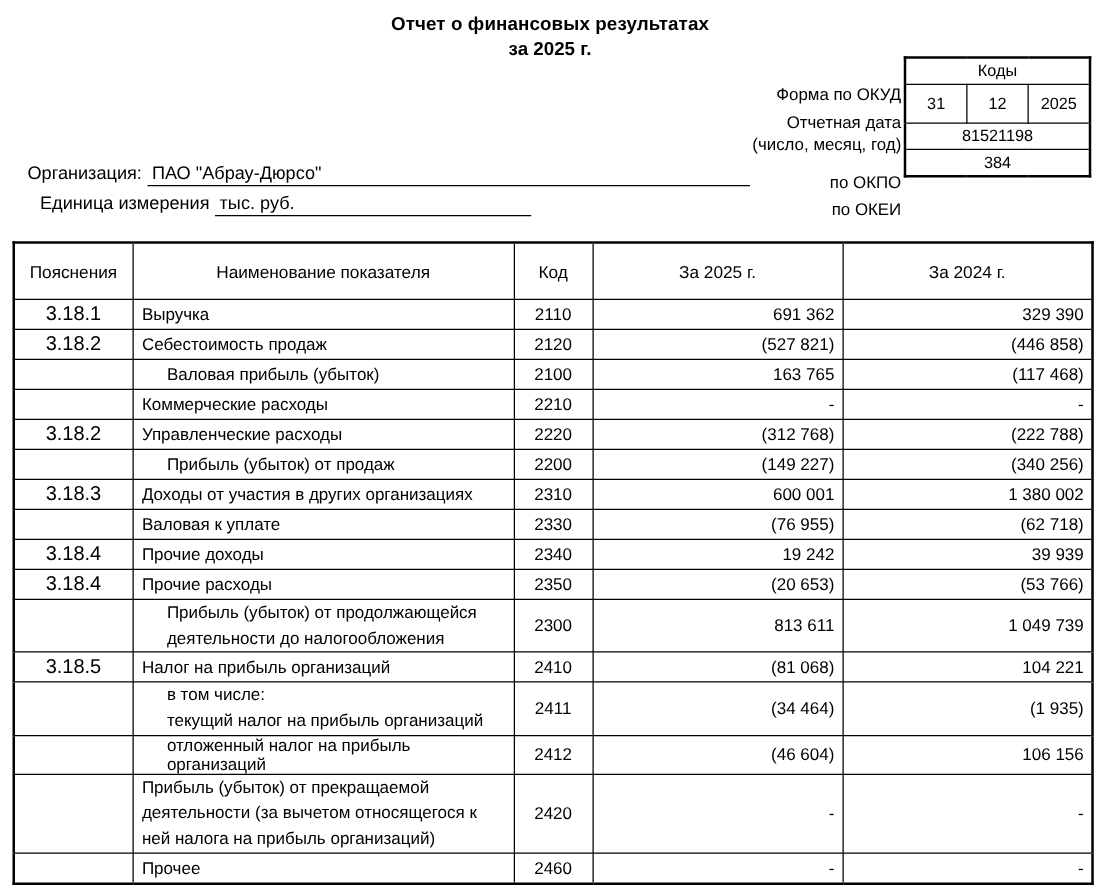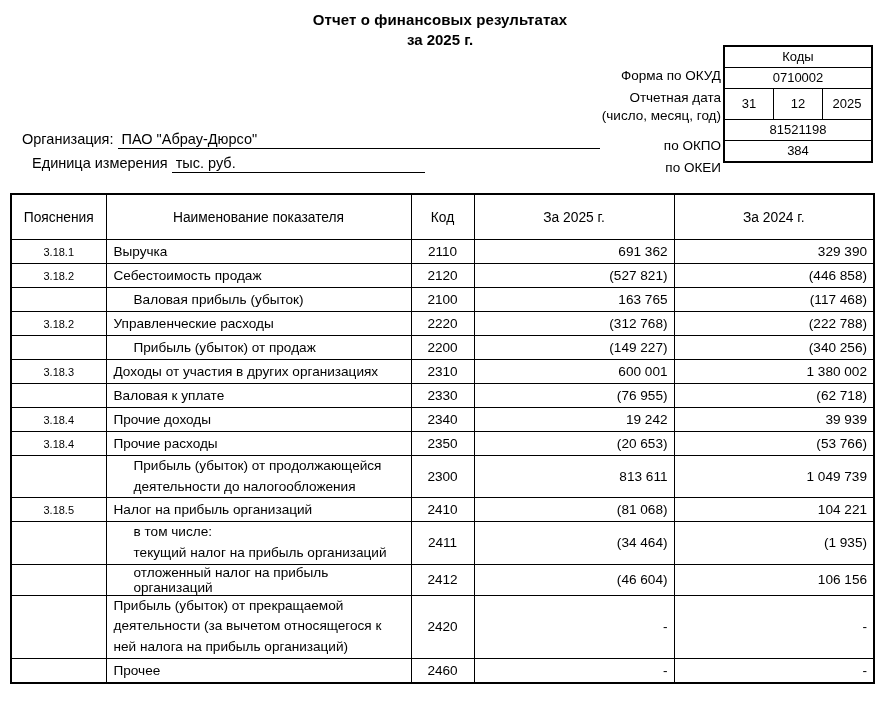--- a/index.html
+++ b/index.html
@@ -176,9 +176,6 @@
     <tbody>
         <tr>
       <td class="outer-l outer-r" colspan="3">Коды</td>
-    </tr>
-    <tr>
-      <td class="outer-l outer-r" colspan="3">0710002</td>
     </tr>
     <tr class="datarow">
       <td class="outer-l" style="width:44px">31</td>

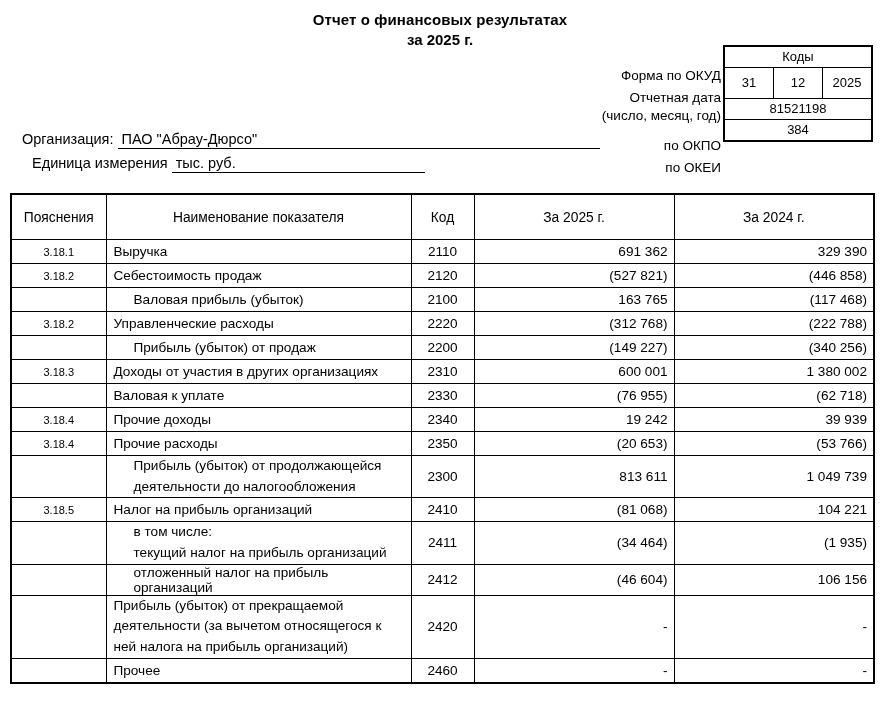--- a/index.html
+++ b/index.html
@@ -130,7 +130,7 @@
   table.fin tbody td.expl {
     border-left: 2px solid #000;
     text-align: center;
-    font-size: 11px;
+    font-size: 16px;
     margin-left: 40px;
   }
   table.fin tbody td.name {

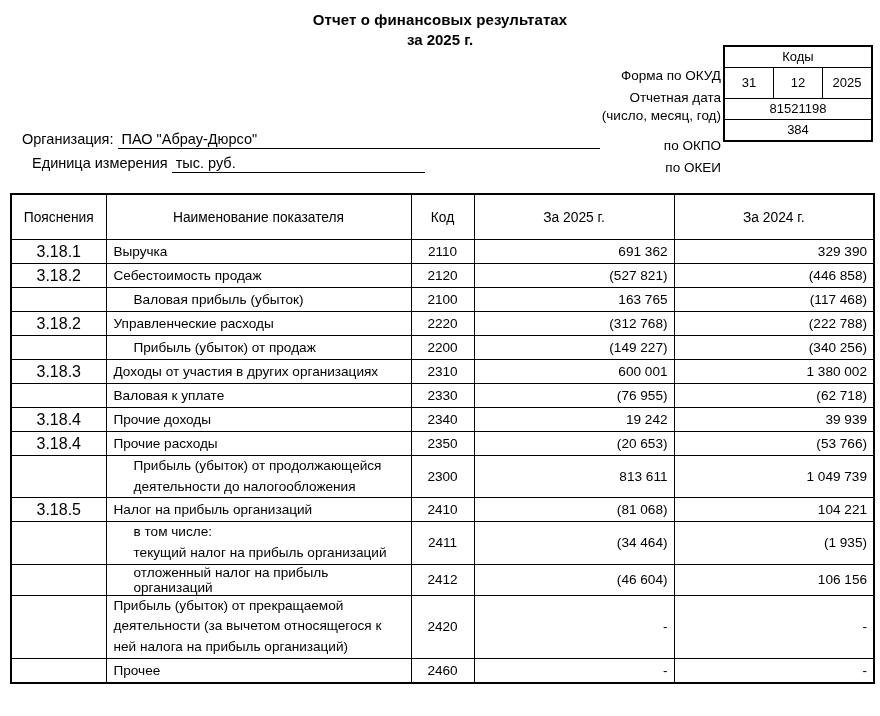--- a/index.html
+++ b/index.html
@@ -242,6 +242,13 @@
           <td class="val last">(117 468)</td>
         </tr>
         <tr>
+          <td class="expl"></td>
+          <td class="name">Коммерческие расходы</td>
+          <td class="code">2210</td>
+          <td class="val">-</td>
+          <td class="val last">-</td>
+        </tr>
+        <tr>
           <td class="expl">3.18.2</td>
           <td class="name">Управленческие расходы</td>
           <td class="code">2220</td>

